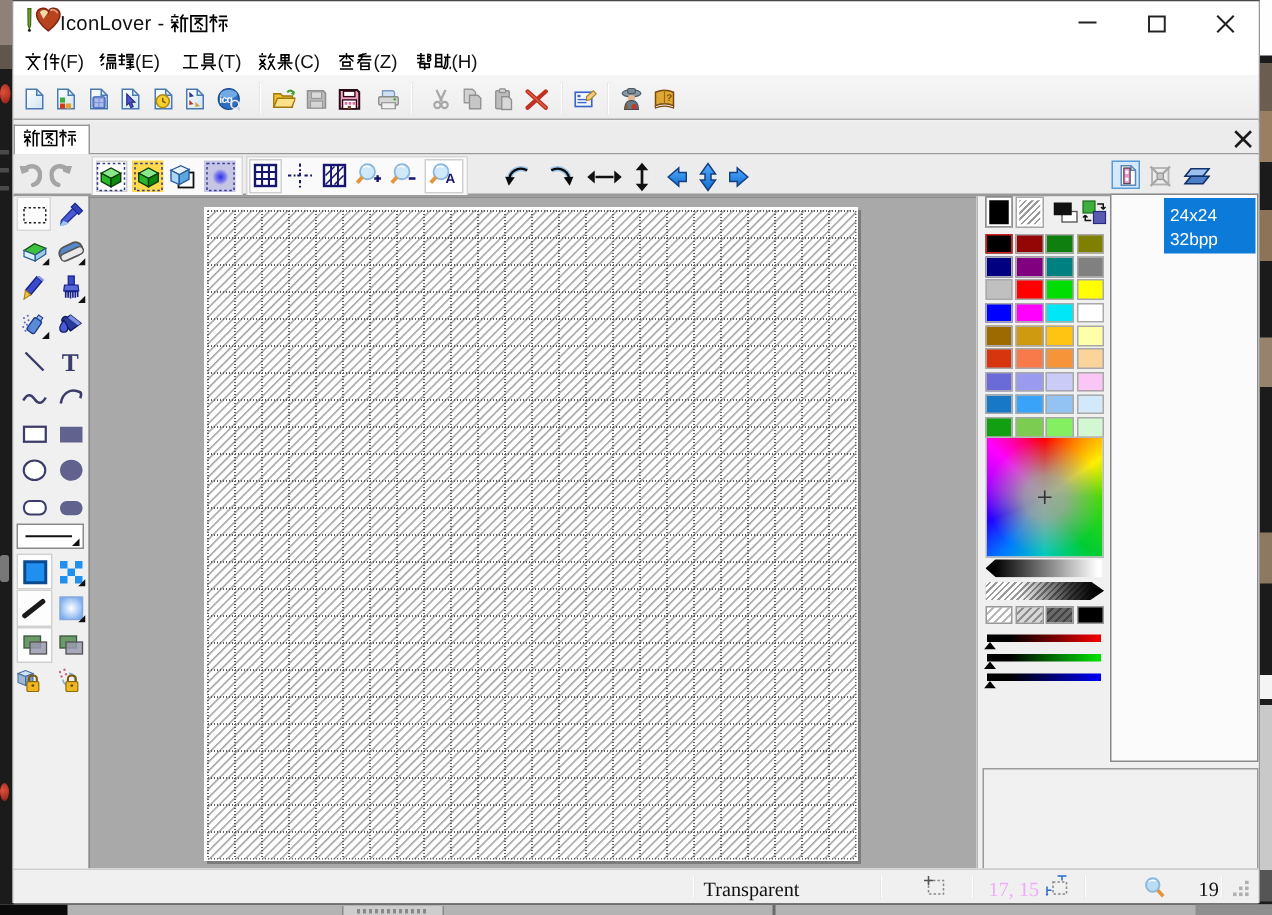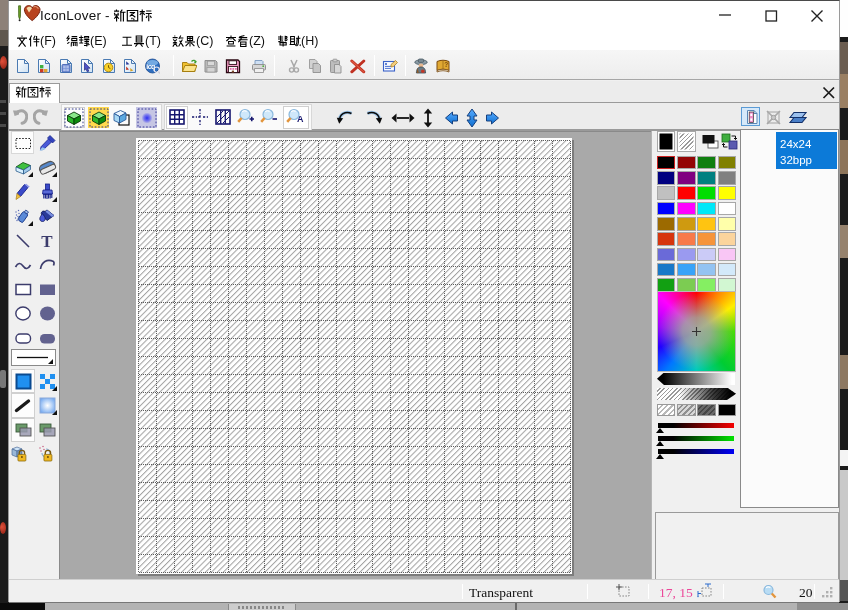--- a/index.html
+++ b/index.html
@@ -731,7 +731,7 @@
     <rect x="4" y="4" width="10" height="9" fill="none" stroke="#888" stroke-width="1" stroke-dasharray="1.6 1.4"></rect>
     <path d="M1 4 H7 M4 1 V7" stroke="#555" stroke-width="1"></path>
   </svg>
-<div class="abs" style="left:659px;top:585px;font-family:'Liberation Serif',serif;font-size:13.5px;color:#ec4899">17, 15</div>
+<div class="abs" style="left:659px;top:585px;font-family:'Liberation Serif',serif;font-size:13.5px;color:#f0abfc">17, 15</div>
 <svg class="ico" style="left:697px;top:583px" width="16" height="15" viewBox="0 0 16 15">
     <rect x="5" y="5" width="9" height="8" fill="none" stroke="#888" stroke-width="1" stroke-dasharray="1.6 1.4"></rect>
     <path d="M8 1 H14 M11 1 V4 M1 8 V13 M1 10.5 H4" stroke="#2a6acc" stroke-width="1"></path>

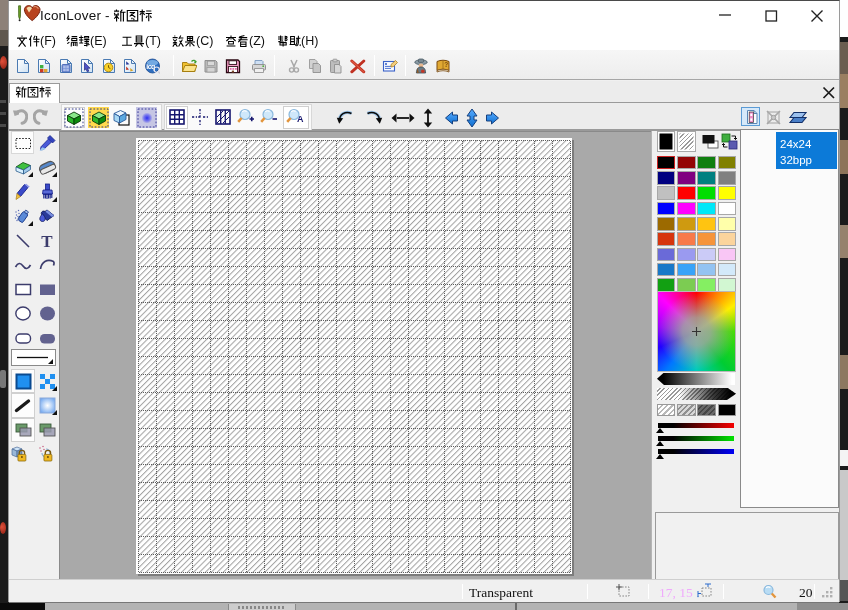--- a/index.html
+++ b/index.html
@@ -742,7 +742,7 @@
     <path d="M4 3.8 C5 2.8 7 2.7 8.4 3.5" stroke="#fff" stroke-width="1.1" fill="none"></path>
     <line x1="9.8" y1="9.5" x2="13.5" y2="13.5" stroke="#e2953d" stroke-width="2.4"></line>
   </svg>
-<div class="abs" style="left:799px;top:585px;font-family:'Liberation Serif',serif;font-size:13.5px;color:#111">20</div>
+<div class="abs" style="left:799px;top:585px;font-family:'Liberation Serif',serif;font-size:13.5px;color:#111">19</div>
 <svg class="ico" style="left:822px;top:587px" width="11" height="11" viewBox="0 0 11 11">
     <g fill="#b0b0b0">
       <rect x="8" y="0" width="2.4" height="2.4"></rect>

